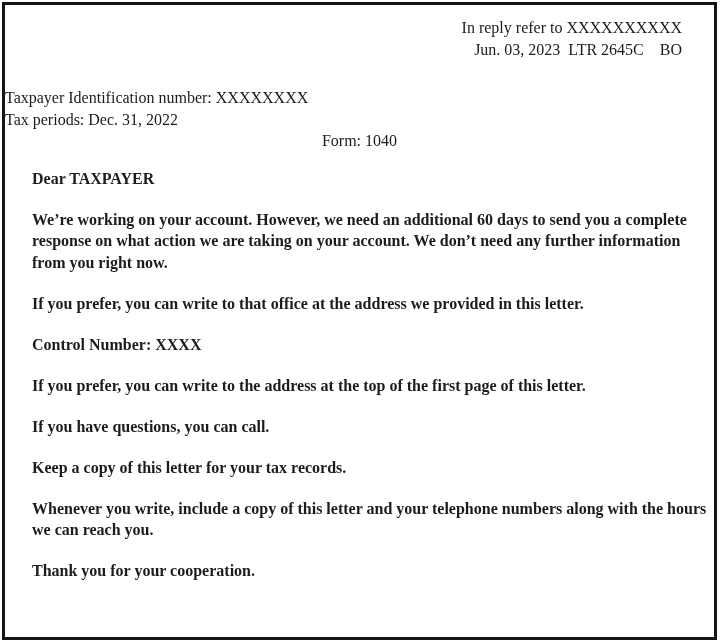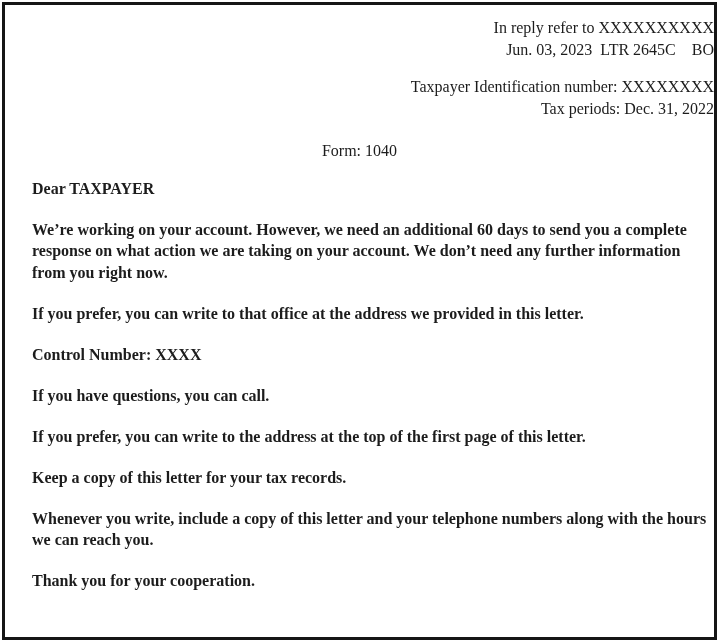--- a/index.html
+++ b/index.html
@@ -31,7 +31,7 @@
   .header-right {
     margin-top: 12px;
     text-align: right;
-    padding-right: 0;
+    padding-right: 32px;
   }
   .pre-line {
     white-space: pre;

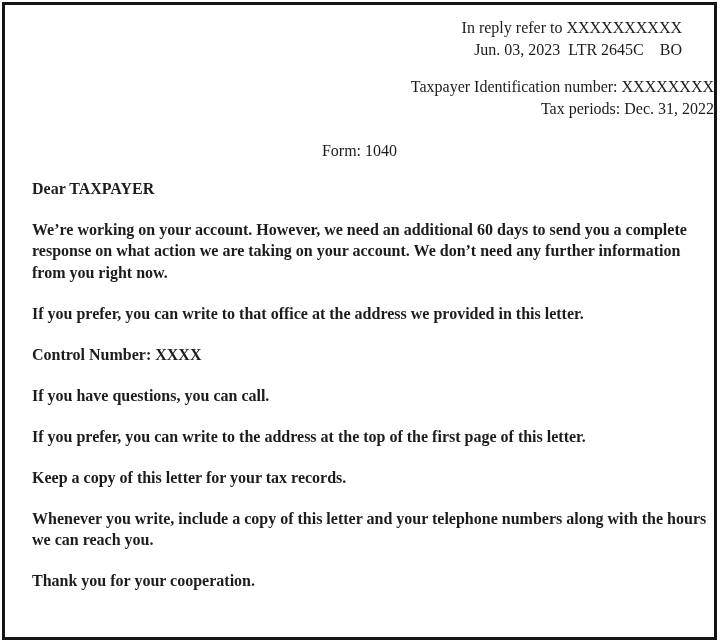--- a/index.html
+++ b/index.html
@@ -37,8 +37,8 @@
     white-space: pre;
   }
   .header-center {
-    margin-top: 16px;
-    text-align: right;
+    margin-top: 27px;
+    text-align: left;
   }
   .form-line {
     margin-top: 21px;

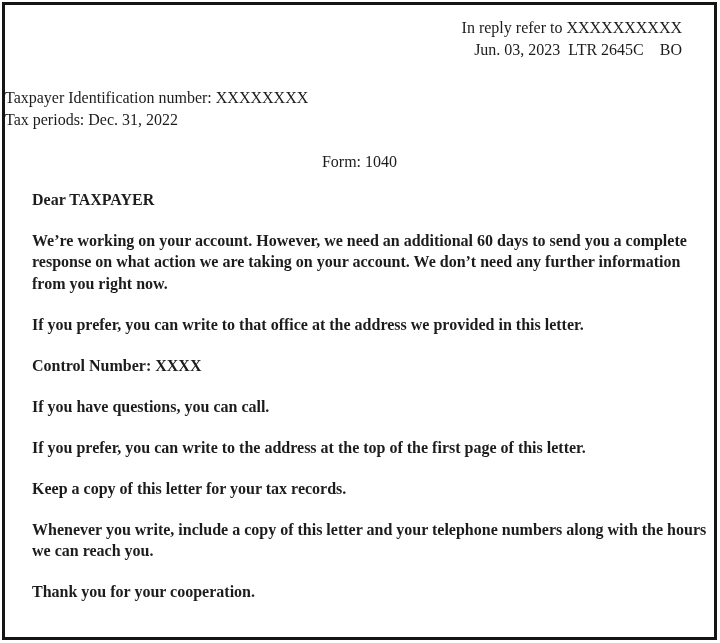--- a/index.html
+++ b/index.html
@@ -41,7 +41,6 @@
     text-align: left;
   }
   .form-line {
-    margin-top: 21px;
     text-align: center;
   }
   .body-text {

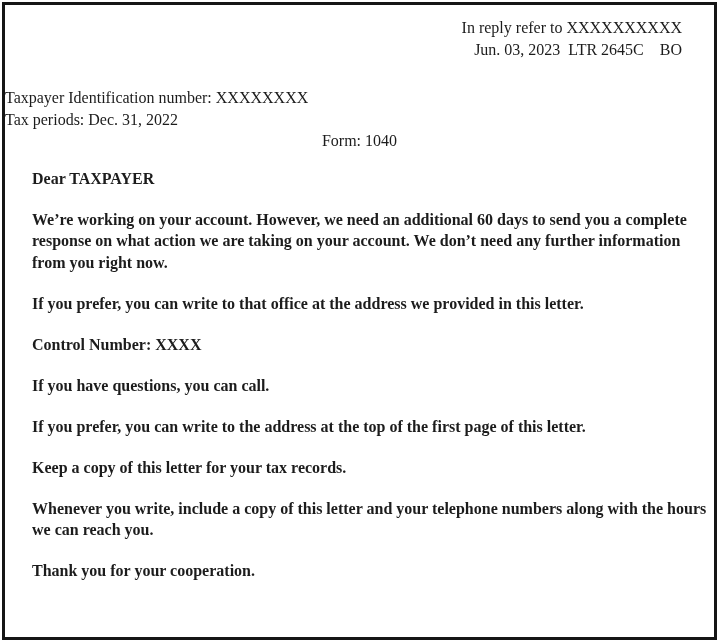--- a/index.html
+++ b/index.html
@@ -75,8 +75,8 @@
       <p>We’re working on your account. However, we need an additional 60 days to send you a complete response on what action we are taking on your account. We don’t need any further information from you right now.</p>
       <p>If you prefer, you can write to that office at the address we provided in this letter.</p>
       <p>Control Number: XXXX</p>
+      <p>If you prefer, you can write to the address at the top of the first page of this letter.</p>
       <p>If you have questions, you can call.</p>
-      <p>If you prefer, you can write to the address at the top of the first page of this letter.</p>
       <p>Keep a copy of this letter for your tax records.</p>
       <p>Whenever you write, include a copy of this letter and your telephone numbers along with the hours we can reach you.</p>
       <p>Thank you for your cooperation.</p>

